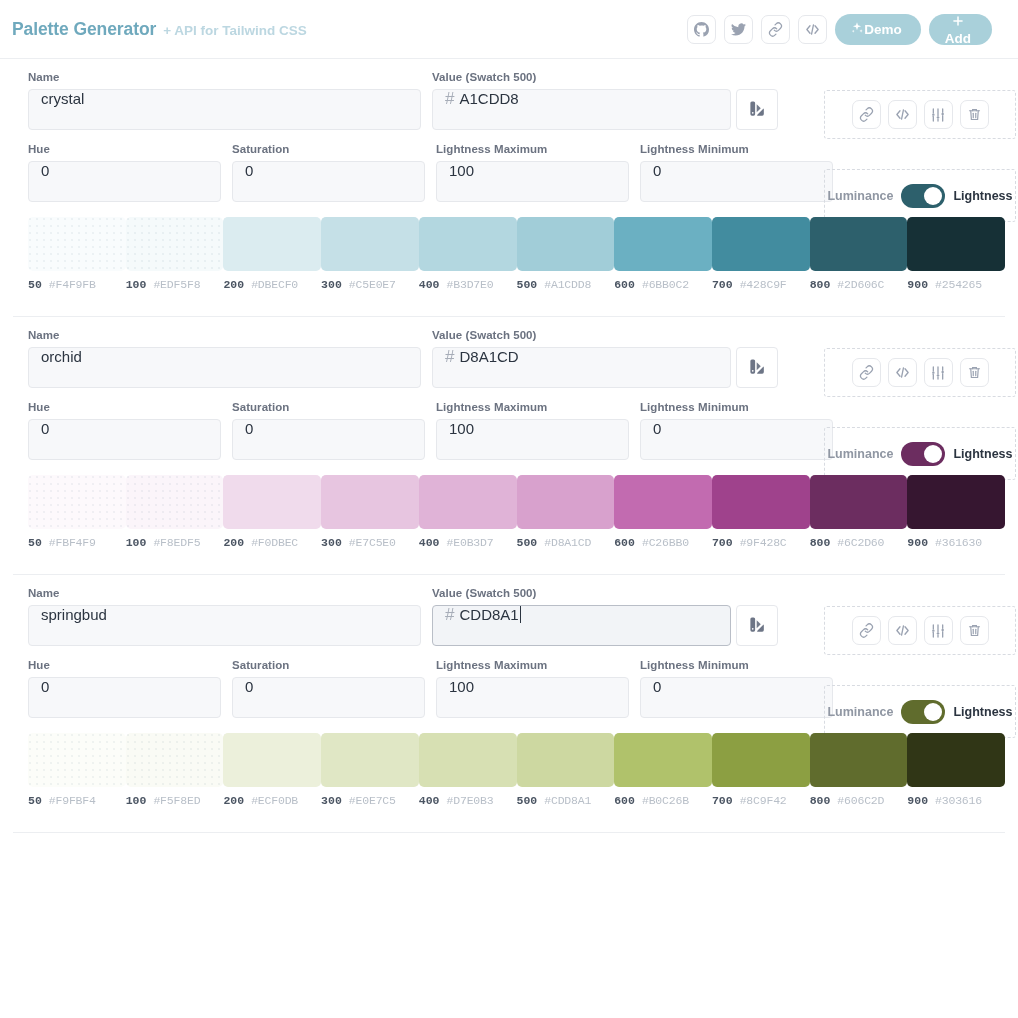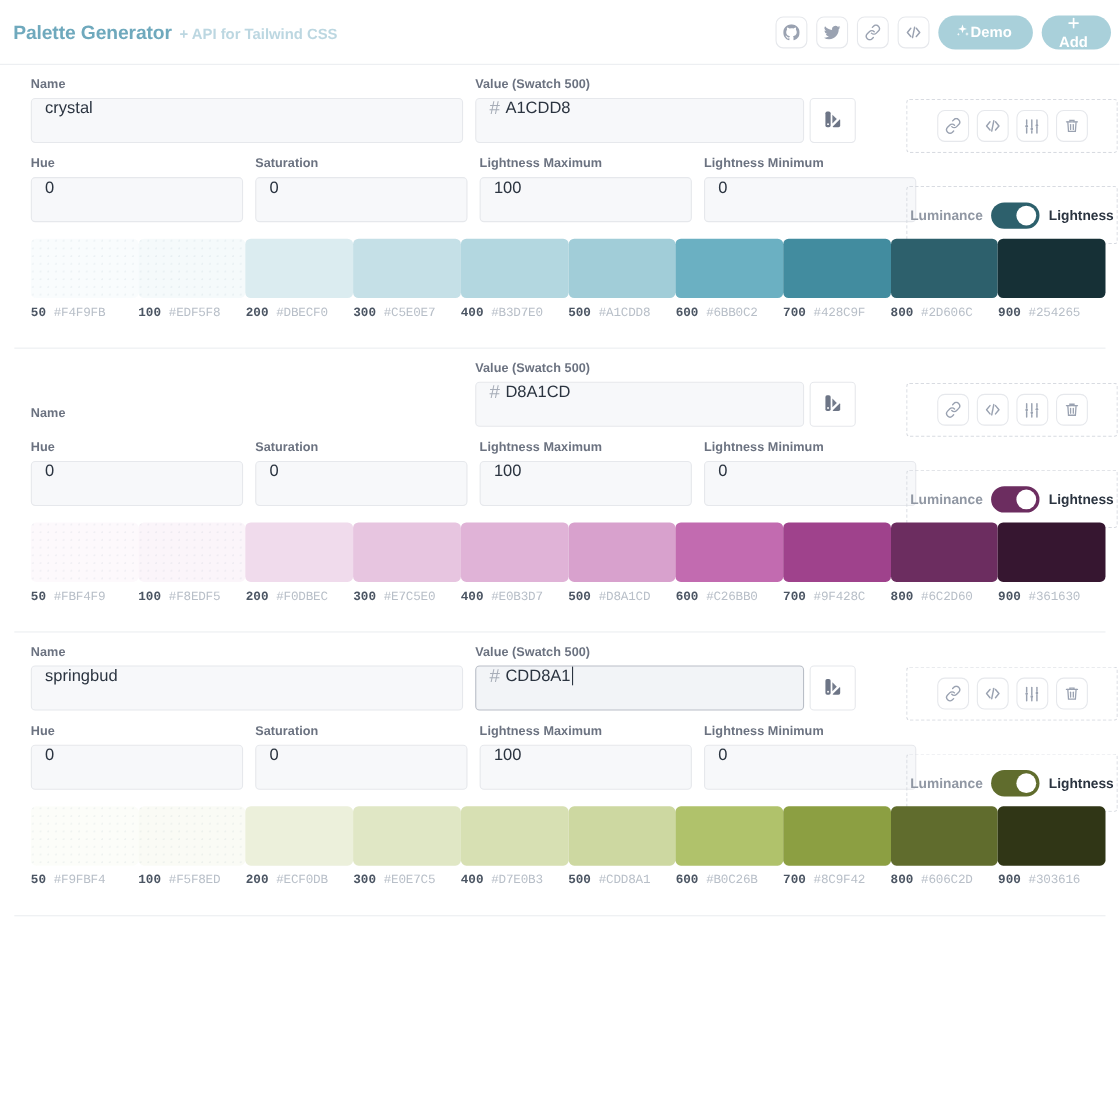--- a/index.html
+++ b/index.html
@@ -18,7 +18,7 @@
     border-bottom: 1px solid #eceef1;
     display: flex;
     align-items: center;
-    padding: 0 8px 0 12px;
+    padding: 0 26px 0 12px;
   }
   .brand { display: flex; align-items: baseline; gap: 7px; }
   .brand-title {

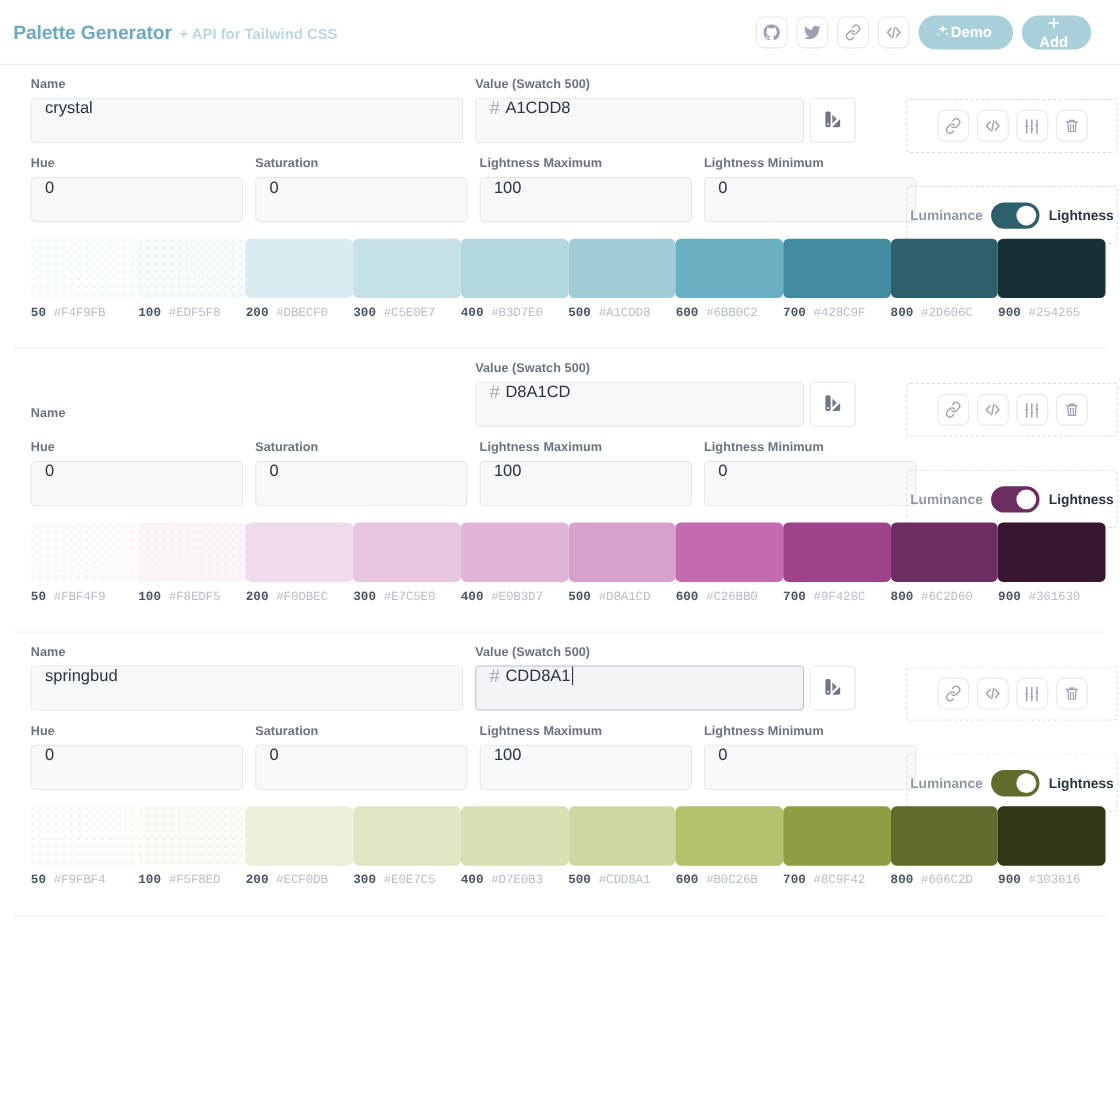--- a/index.html
+++ b/index.html
@@ -463,6 +463,9 @@
       <div class="prow">
     <div class="field name-field">
       <span class="field-label">Name</span>
+      <div class="input">
+        <span>orchid</span>
+      </div>
     </div>
     <div class="field value-field">
       <span class="field-label">Value (Swatch 500)</span>

